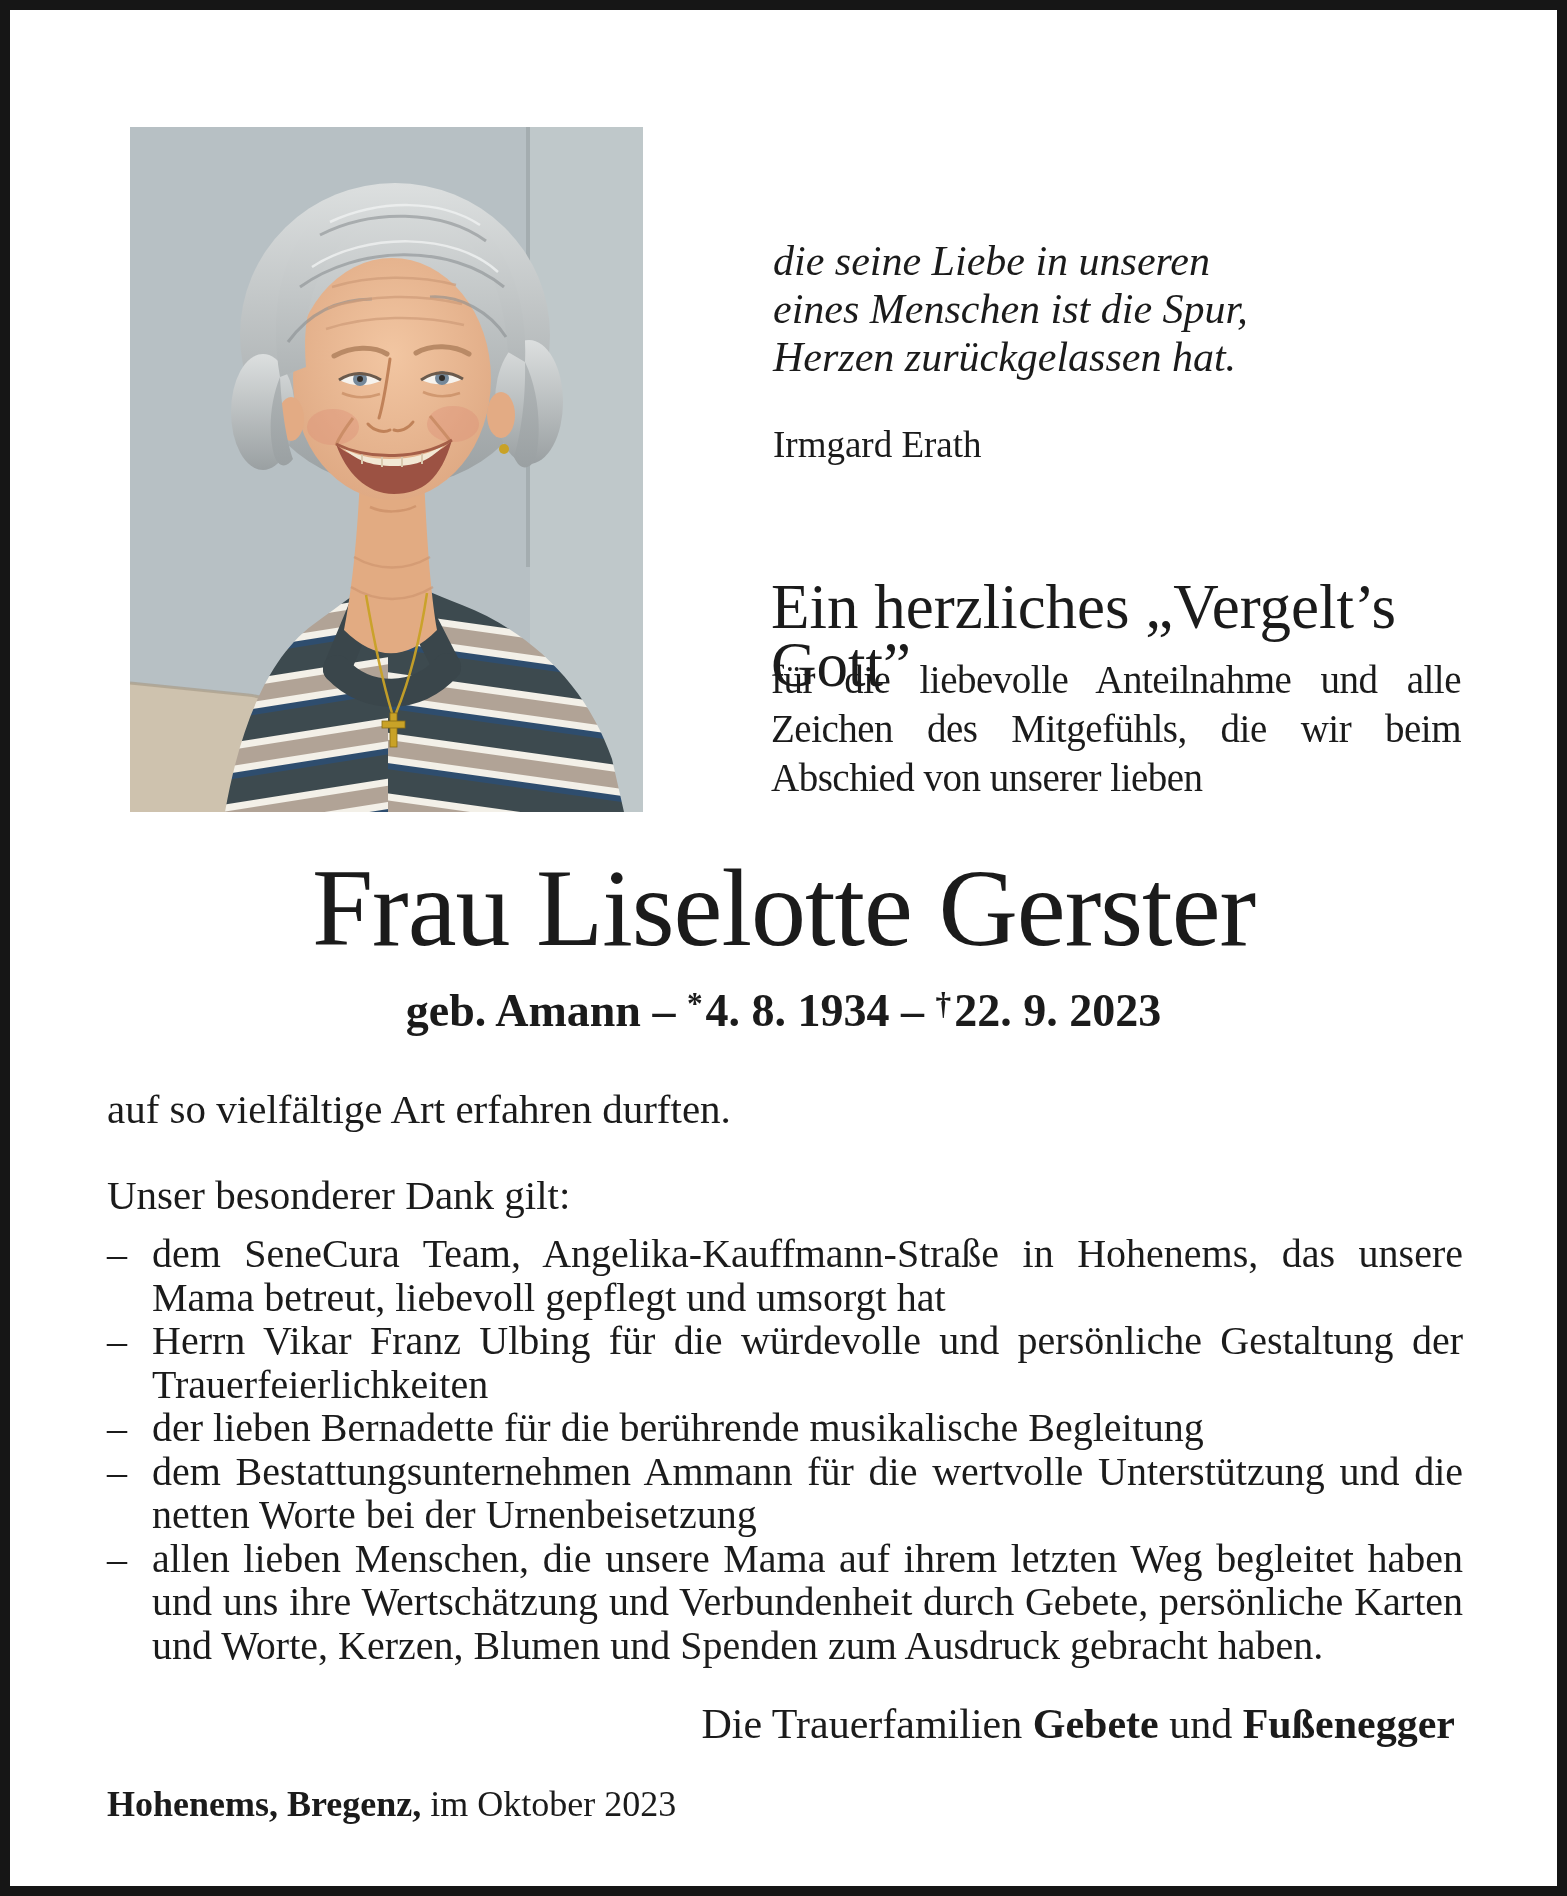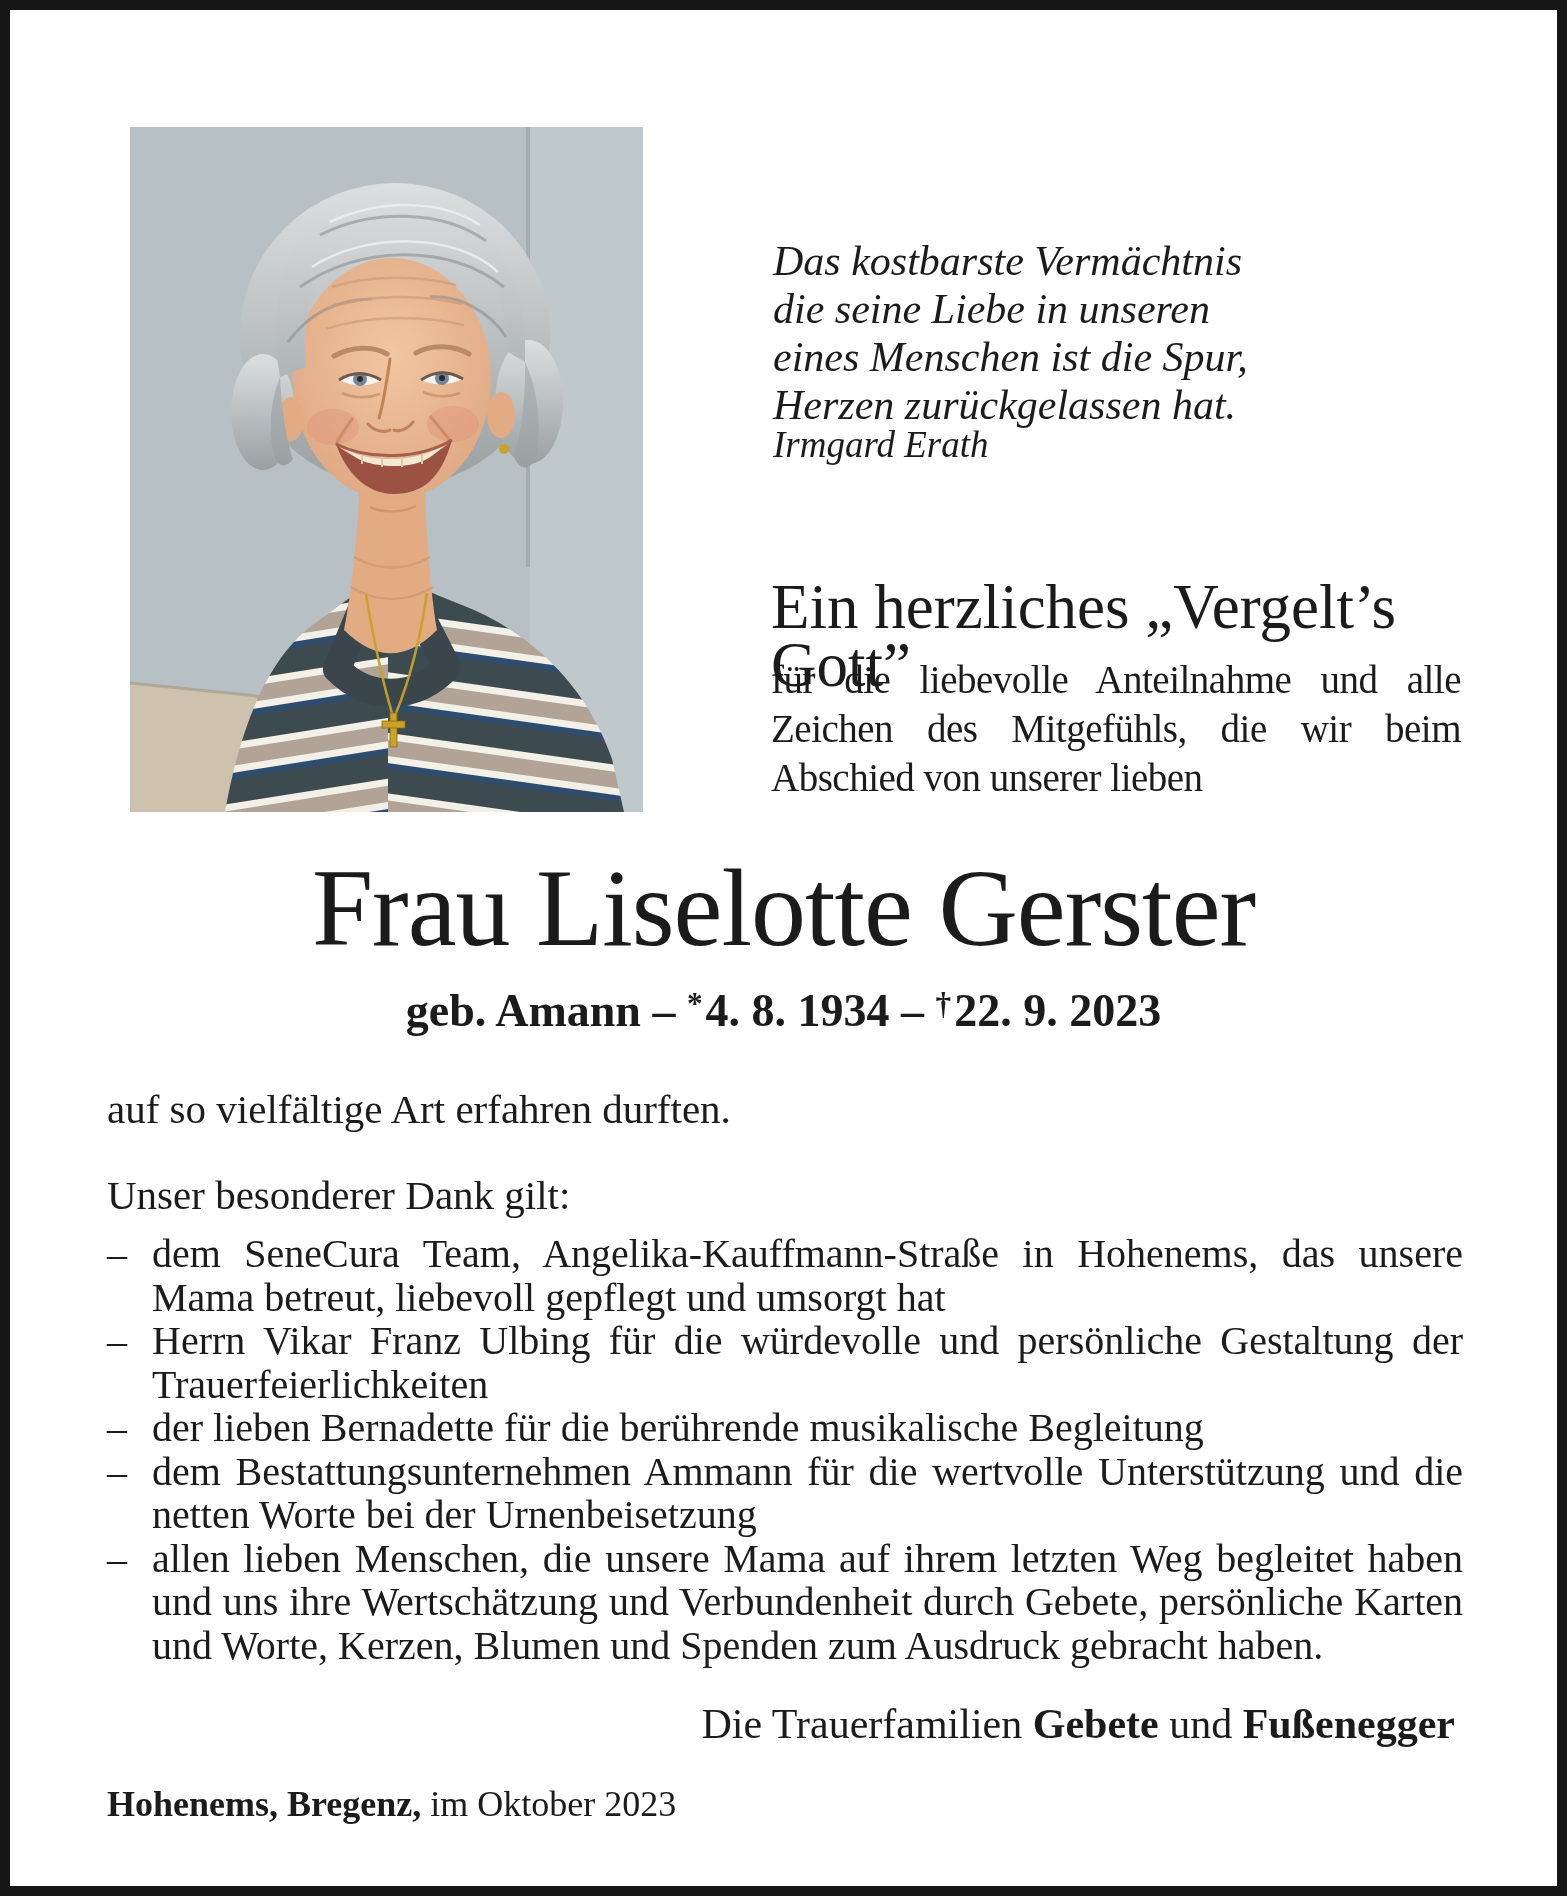--- a/index.html
+++ b/index.html
@@ -170,7 +170,6 @@
   </figure>
 
   <div class="abs quote">
-    <div>Das kostbarste Vermächtnis</div>
     <div>die seine Liebe in unseren</div>
     <div>eines Menschen ist die Spur,</div>
     <div>Herzen zurückgelassen hat.</div>

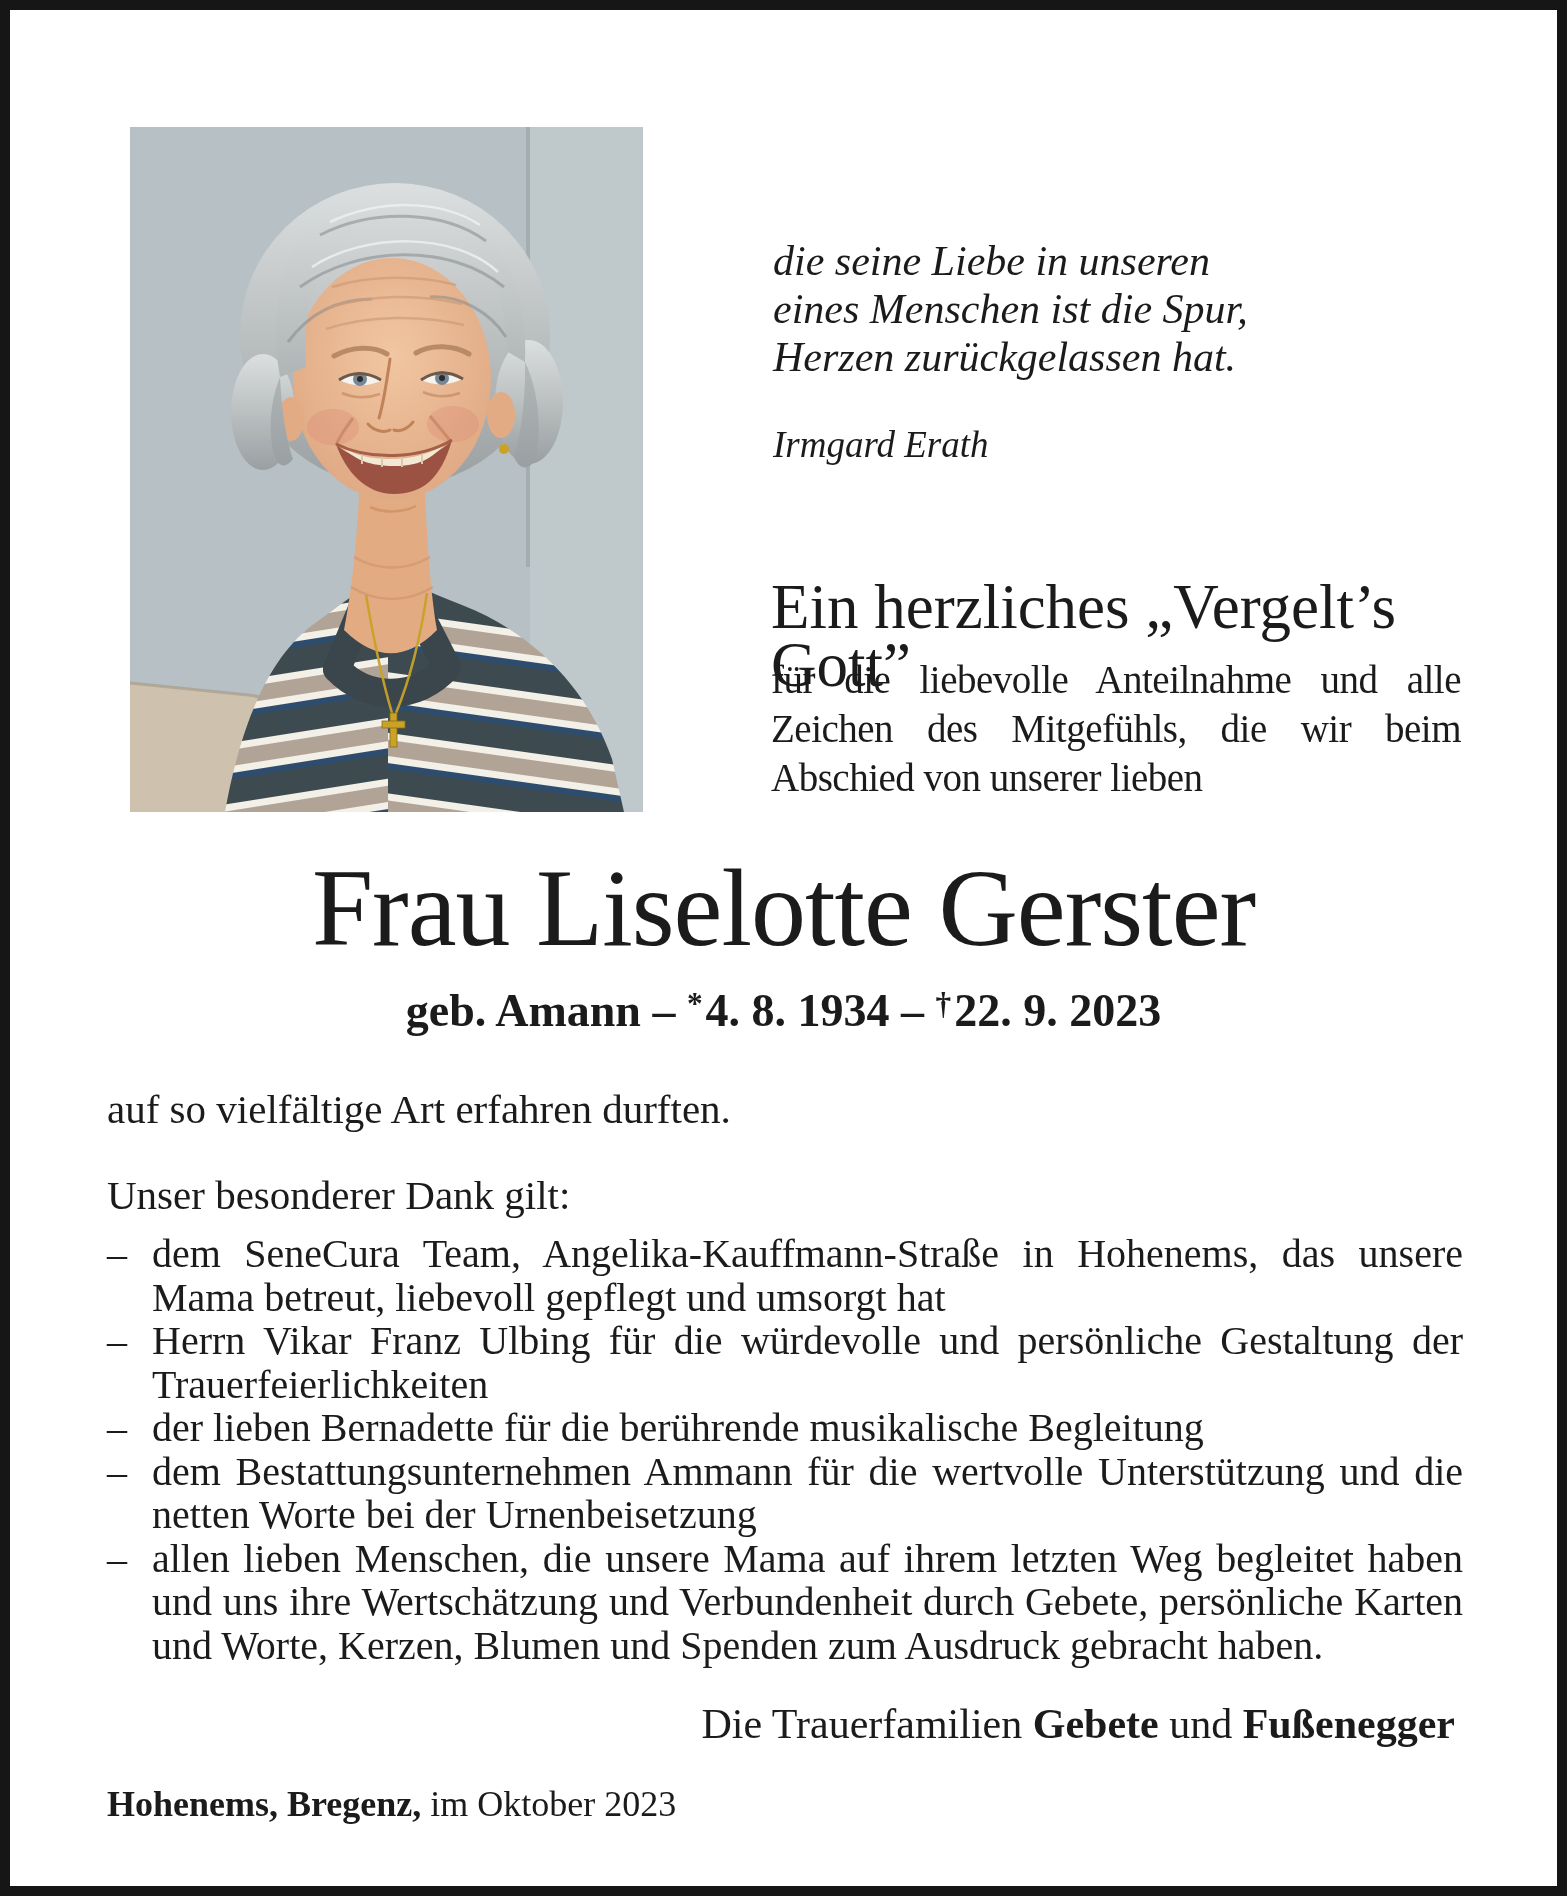--- a/index.html
+++ b/index.html
@@ -18,7 +18,7 @@
   figure.photo svg{display:block;width:100%;height:100%;}
 
   .quote{left:773px;top:237px;width:640px;font-style:italic;font-size:42px;line-height:48px;}
-  .quote-author{left:773px;top:424px;font-style:italic;font-size:37px;line-height:42px;}
+  .quote-author{left:773px;top:424px;font-size:37px;line-height:42px;}
 
   .thanks-heading{left:771px;top:578px;width:680px;font-size:63px;line-height:58px;font-weight:400;}
   .intro{left:771px;top:655px;width:690px;font-size:39px;line-height:49px;text-align:justify;letter-spacing:-0.5px;}

